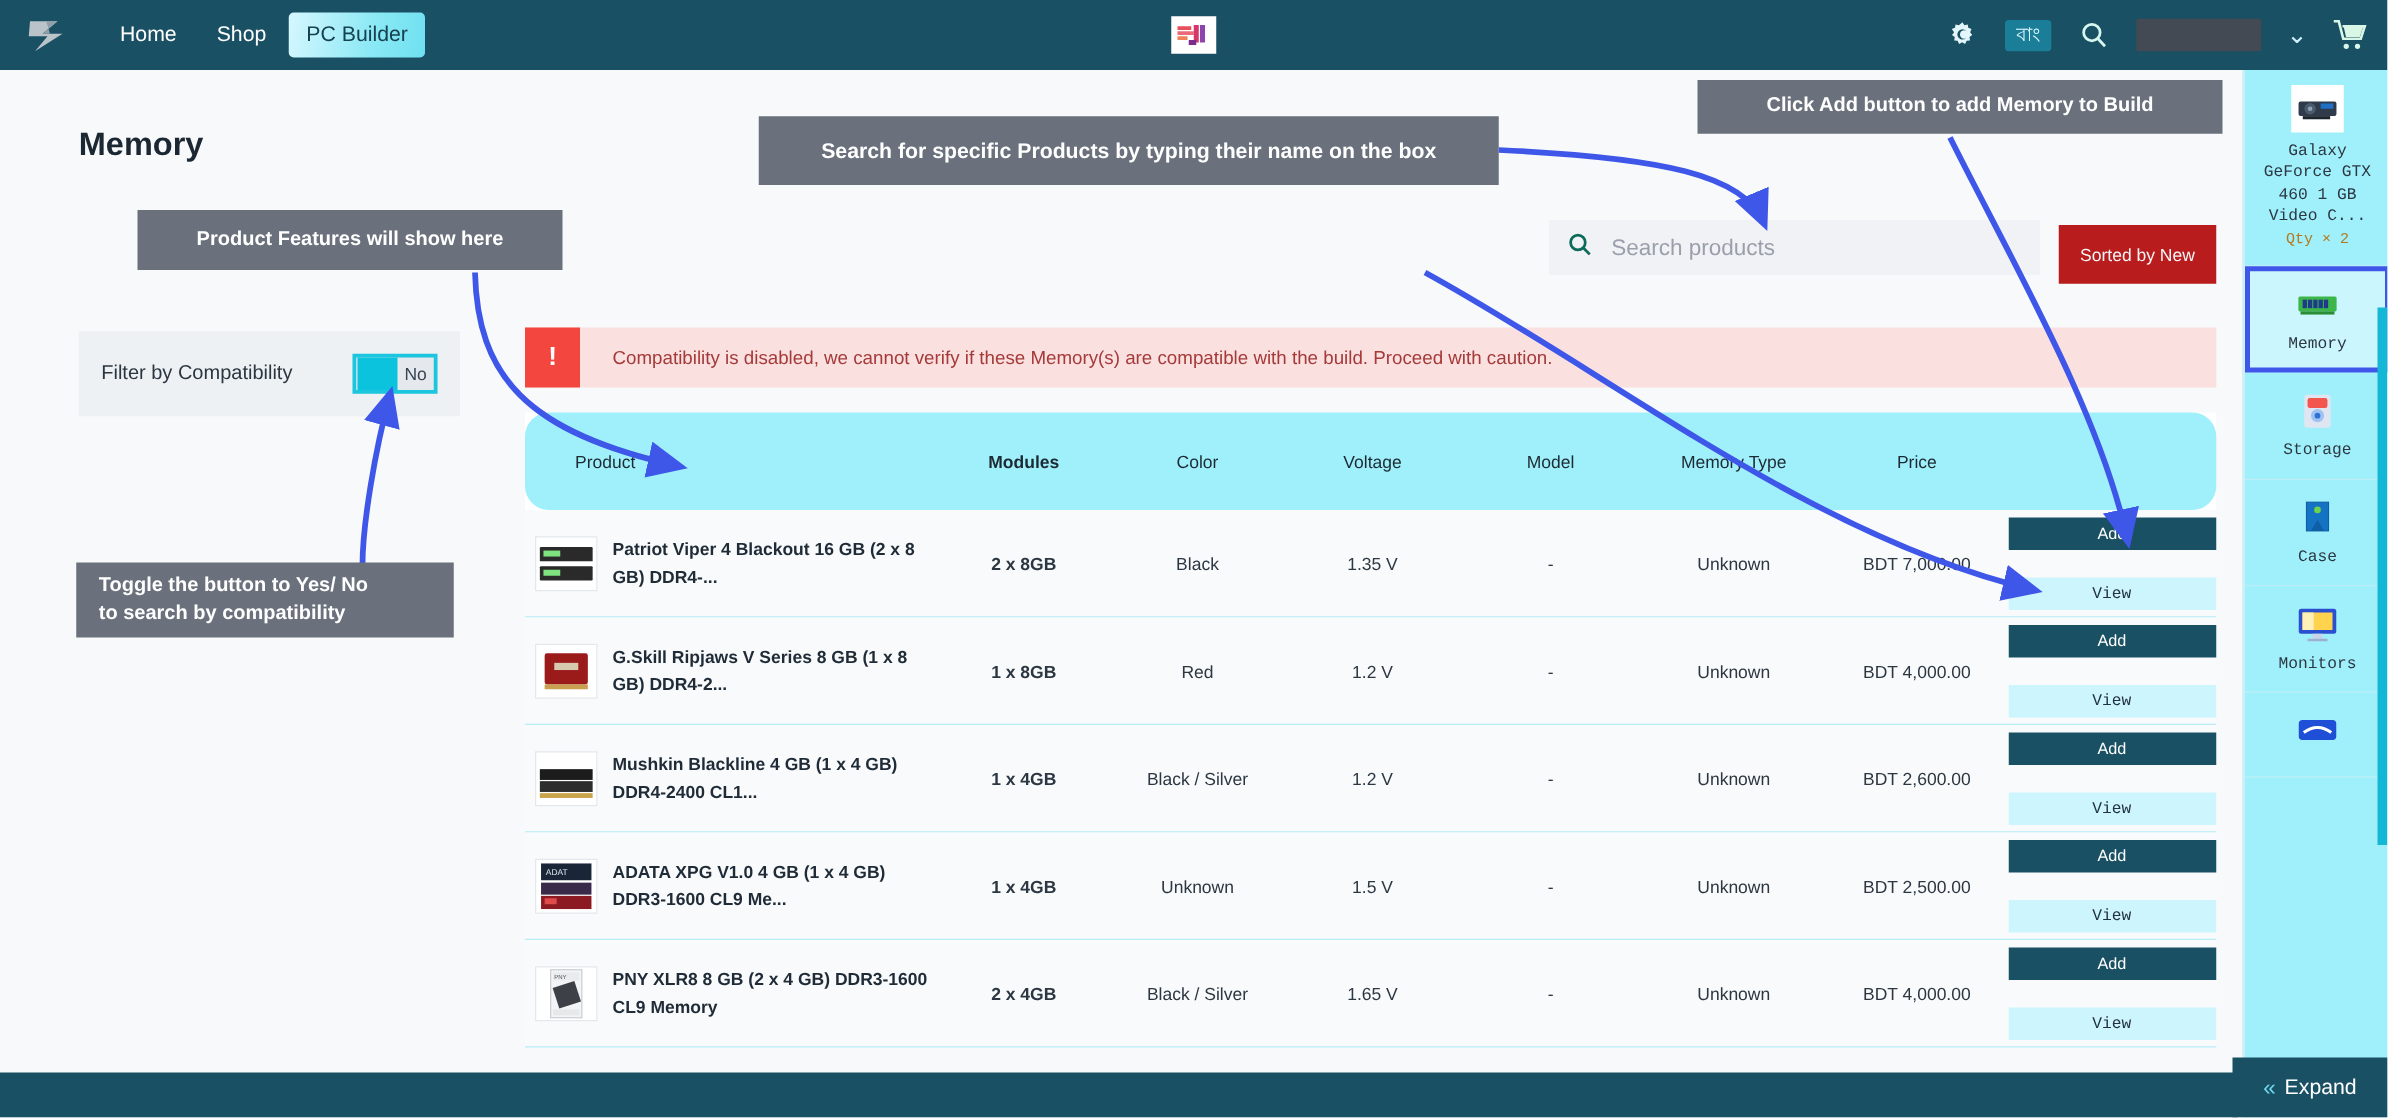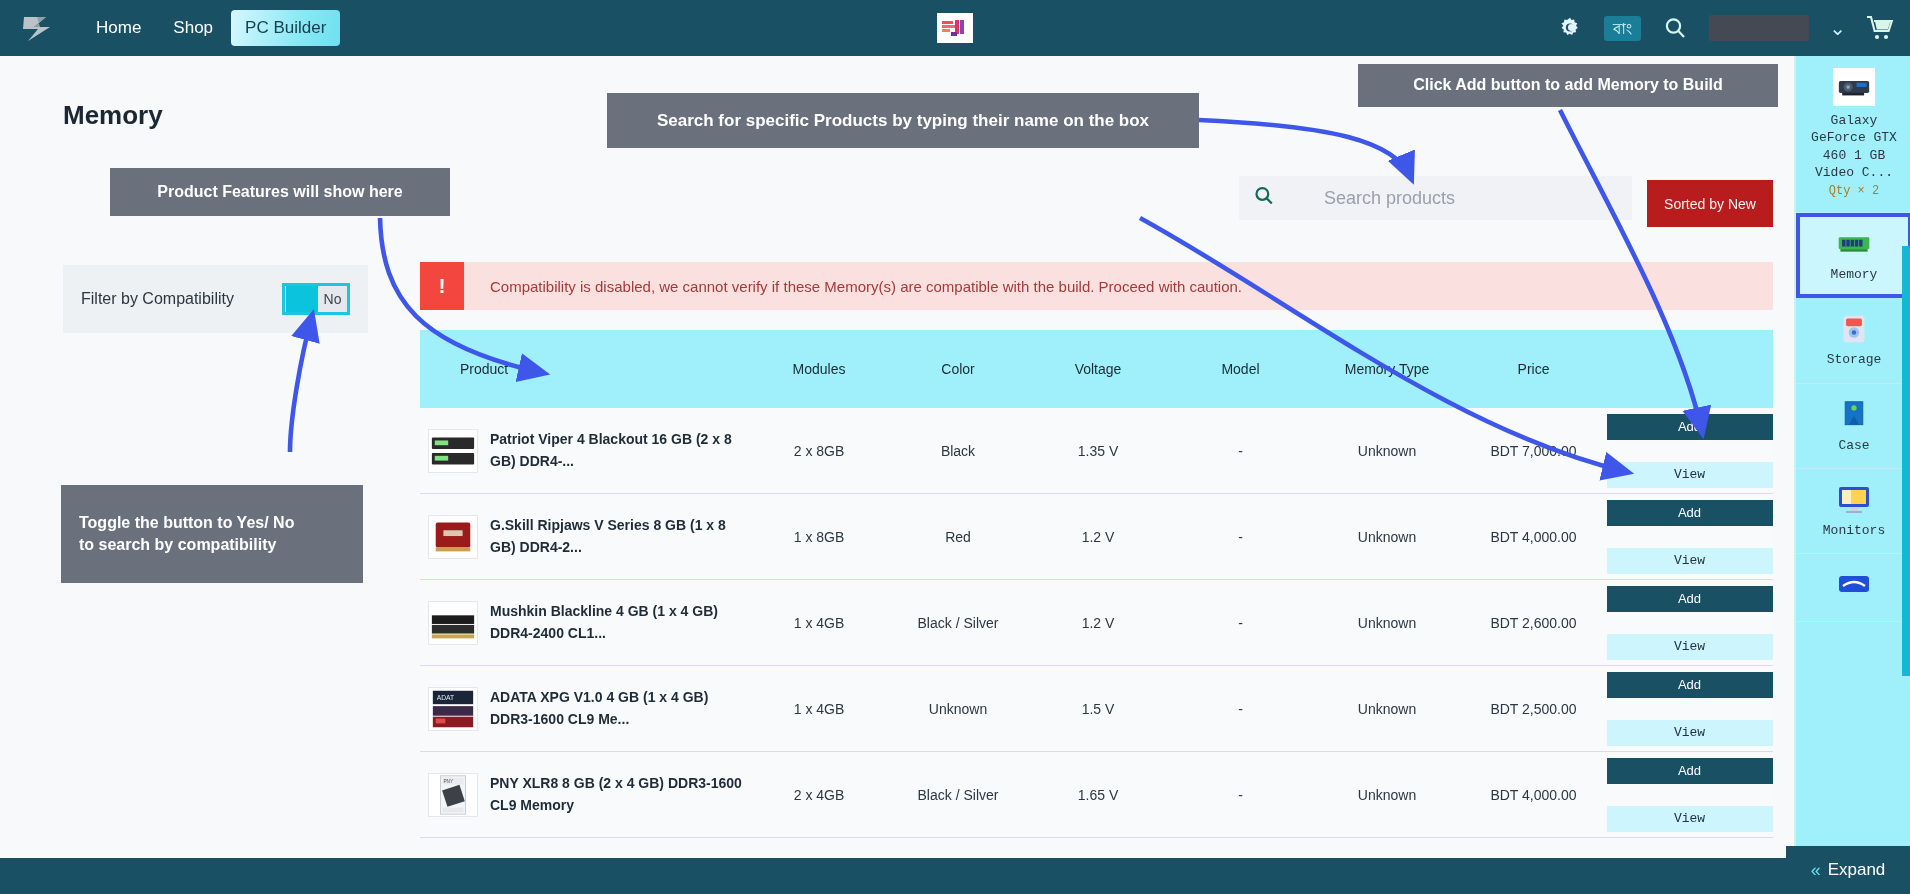--- a/index.html
+++ b/index.html
@@ -90,7 +90,6 @@
     width: 393px; height: 44px; background: #f1f2f5;
     display: flex; align-items: center; padding: 0 14px;
     border-radius: 2px;
-    gap: 35px;
   }
   .searchbar input {
     border: 0; outline: 0; background: transparent;

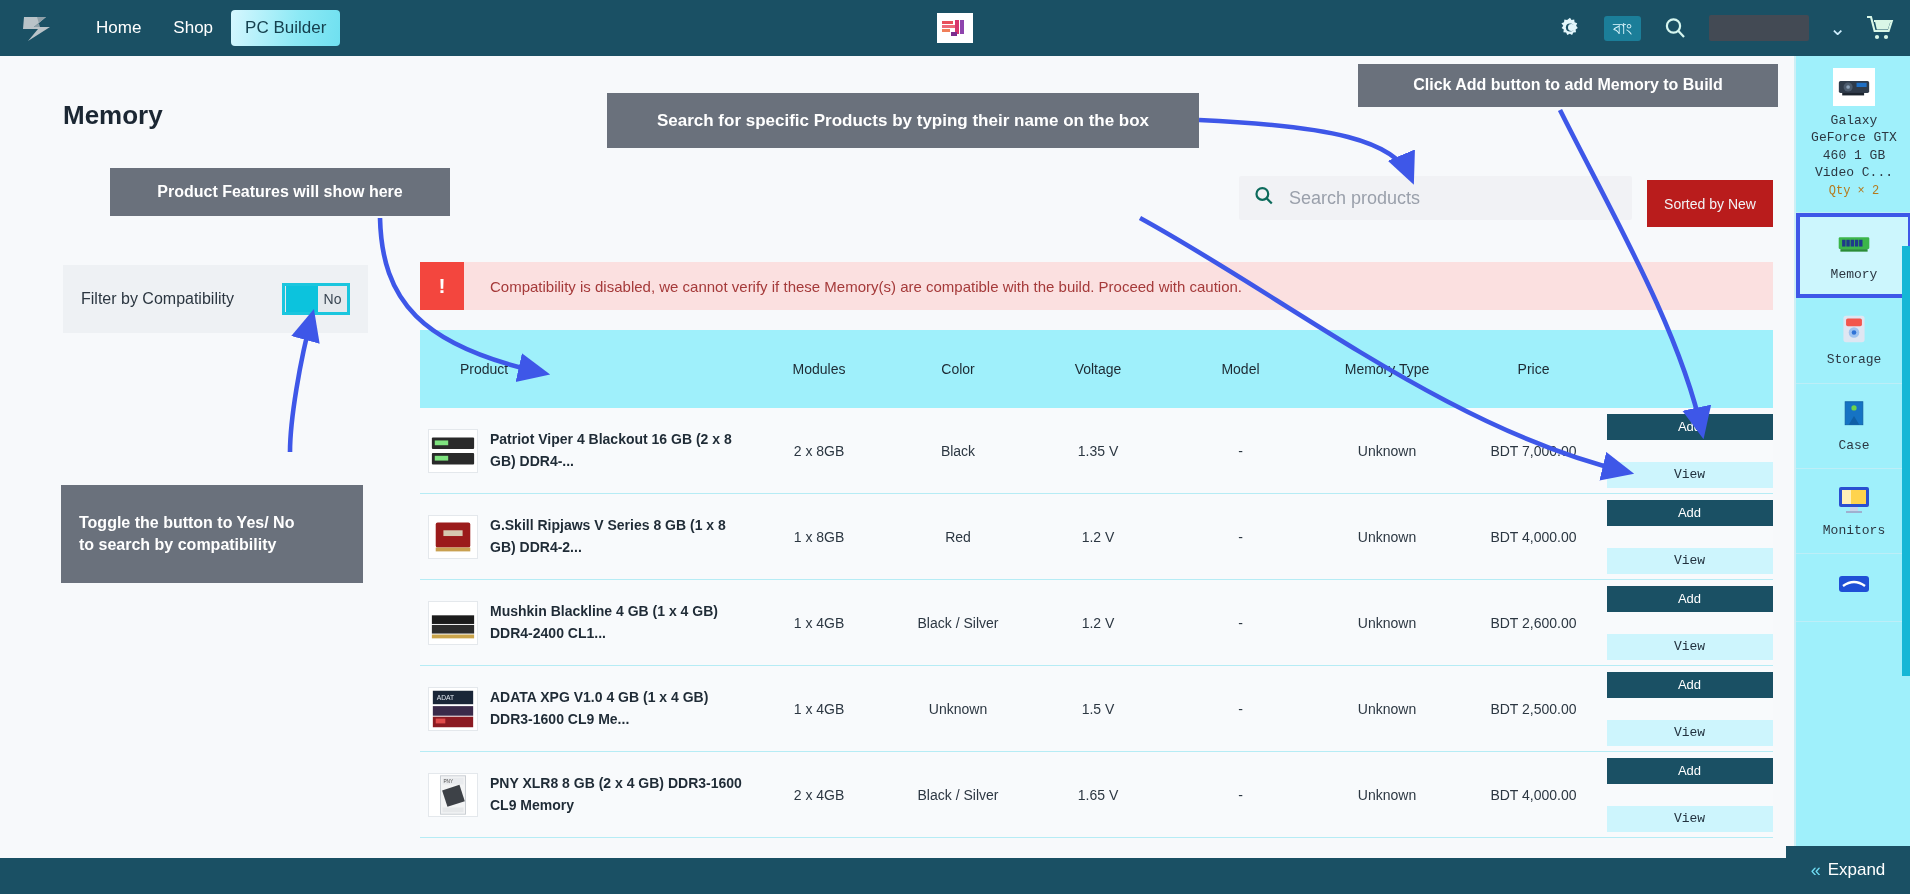--- a/index.html
+++ b/index.html
@@ -112,7 +112,7 @@
   }
   .thead {
     display: flex; align-items: center; height: 78px;
-    background: #9ff0fb; color: #1d2a33; font-size: 14px;
+    background: #9ff0fb; color: #1d2a33; font-size: 14px; border-radius: 19px;
   }
   .trow {
     display: flex; align-items: center; height: 86px;

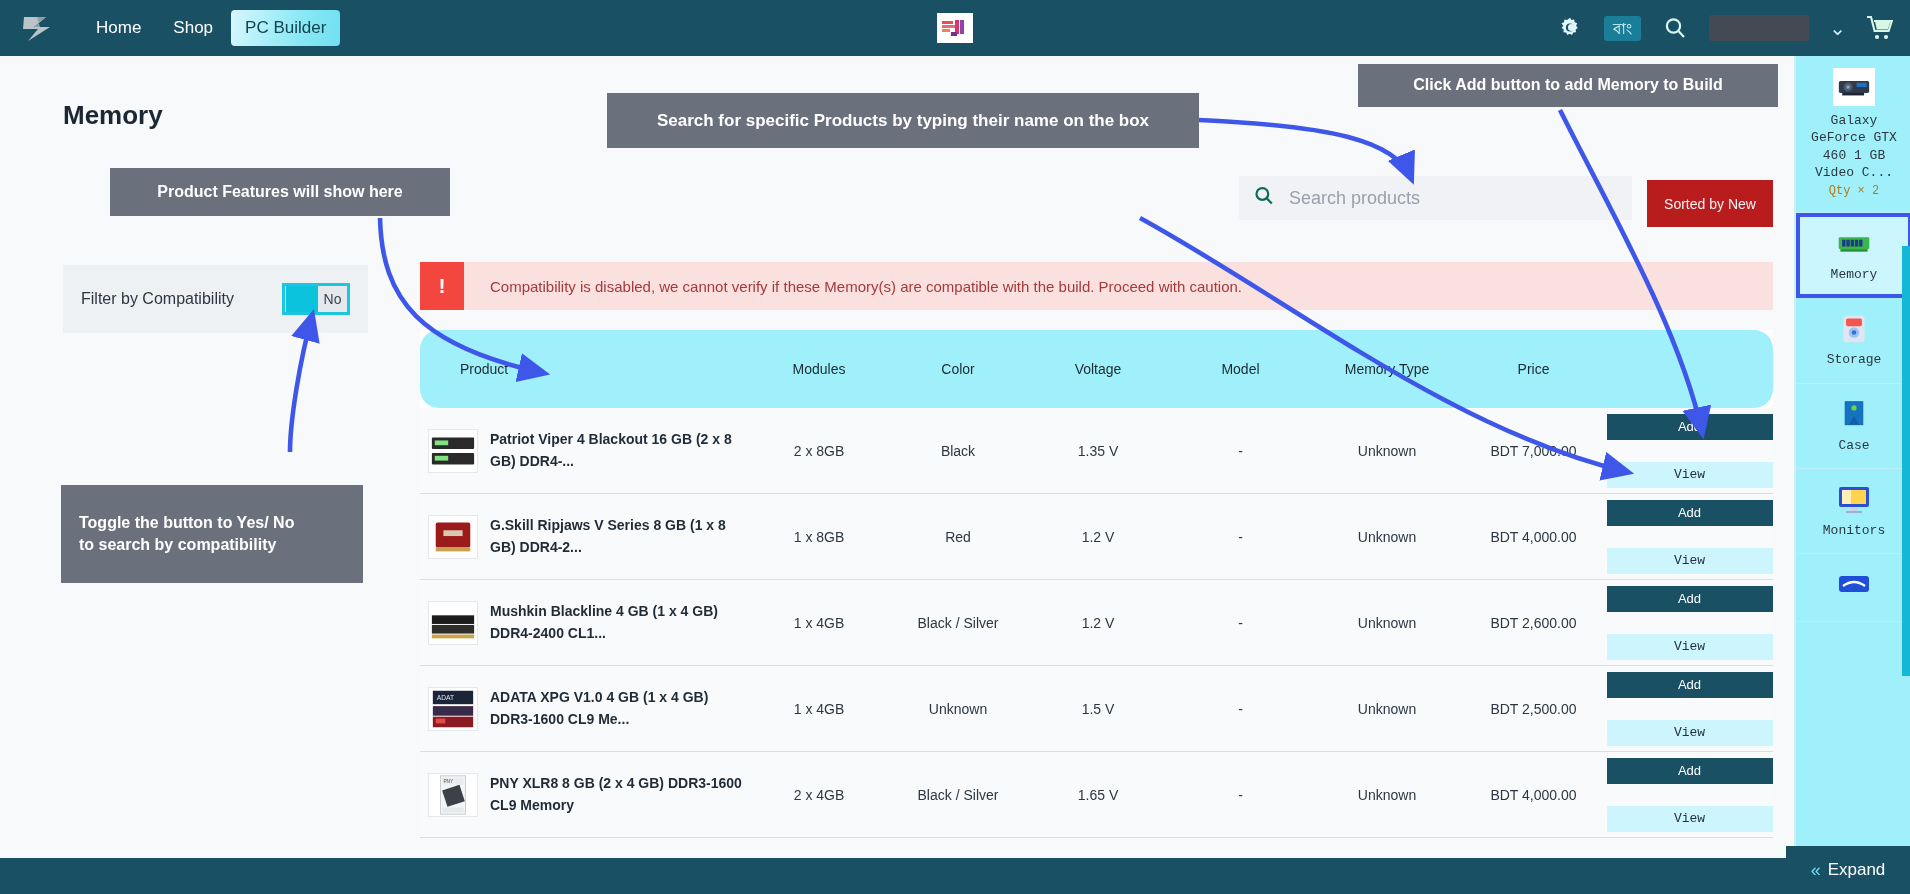--- a/index.html
+++ b/index.html
@@ -120,7 +120,7 @@
     font-size: 14px; color: #2c3742;
   }
   .c-prod { width: 330px; padding-left: 8px; display: flex; align-items: center; }
-  .c-mod  { width: 138px; text-align: center; }
+  .c-mod  { width: 138px; text-align: center; font-weight: bold; }
   .c-col  { width: 140px; text-align: center; }
   .c-vol  { width: 140px; text-align: center; }
   .c-mdl  { width: 145px; text-align: center; }

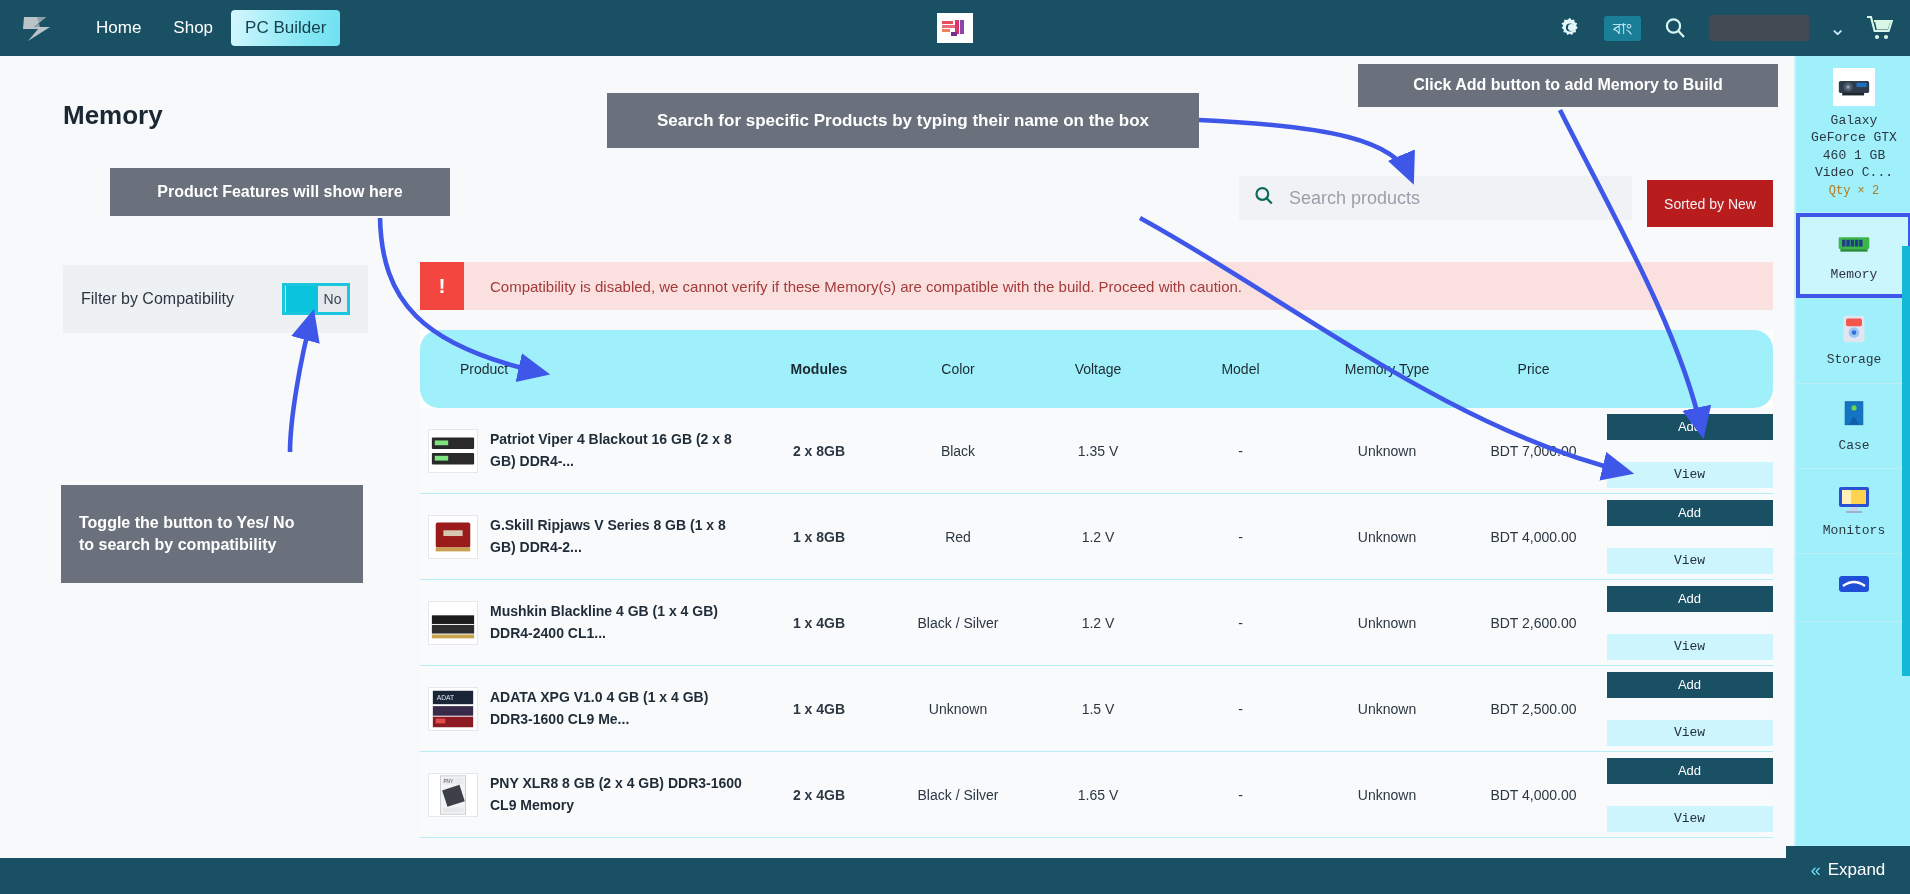--- a/index.html
+++ b/index.html
@@ -200,8 +200,8 @@
   #co-search   { left: 607px; top: 93px;  width: 592px; height: 55px; font-size: 17px; }
   #co-add      { left: 1358px;top: 64px;  width: 420px; height: 43px; font-size: 16px; }
   #co-view     { left: 555px; top: 190px; width: 585px; height: 54px; font-size: 17px; }
-  #co-toggle   { left: 61px;  top: 450px; width: 302px; height: 98px; font-size: 16px;
-                 flex-direction: column; align-items: flex-start; text-align: left; padding: 12px 18px; margin-top: 35px; }
+  #co-toggle   { left: 61px;  top: 450px; width: 302px; height: 60px; font-size: 16px;
+                 flex-direction: column; align-items: flex-start; text-align: left; padding: 12px 18px; }
   .svg-overlay { position: absolute; left: 0; top: 0; width: 1910px; height: 894px; pointer-events: none; z-index: 15; }
 </style>
 </head>

